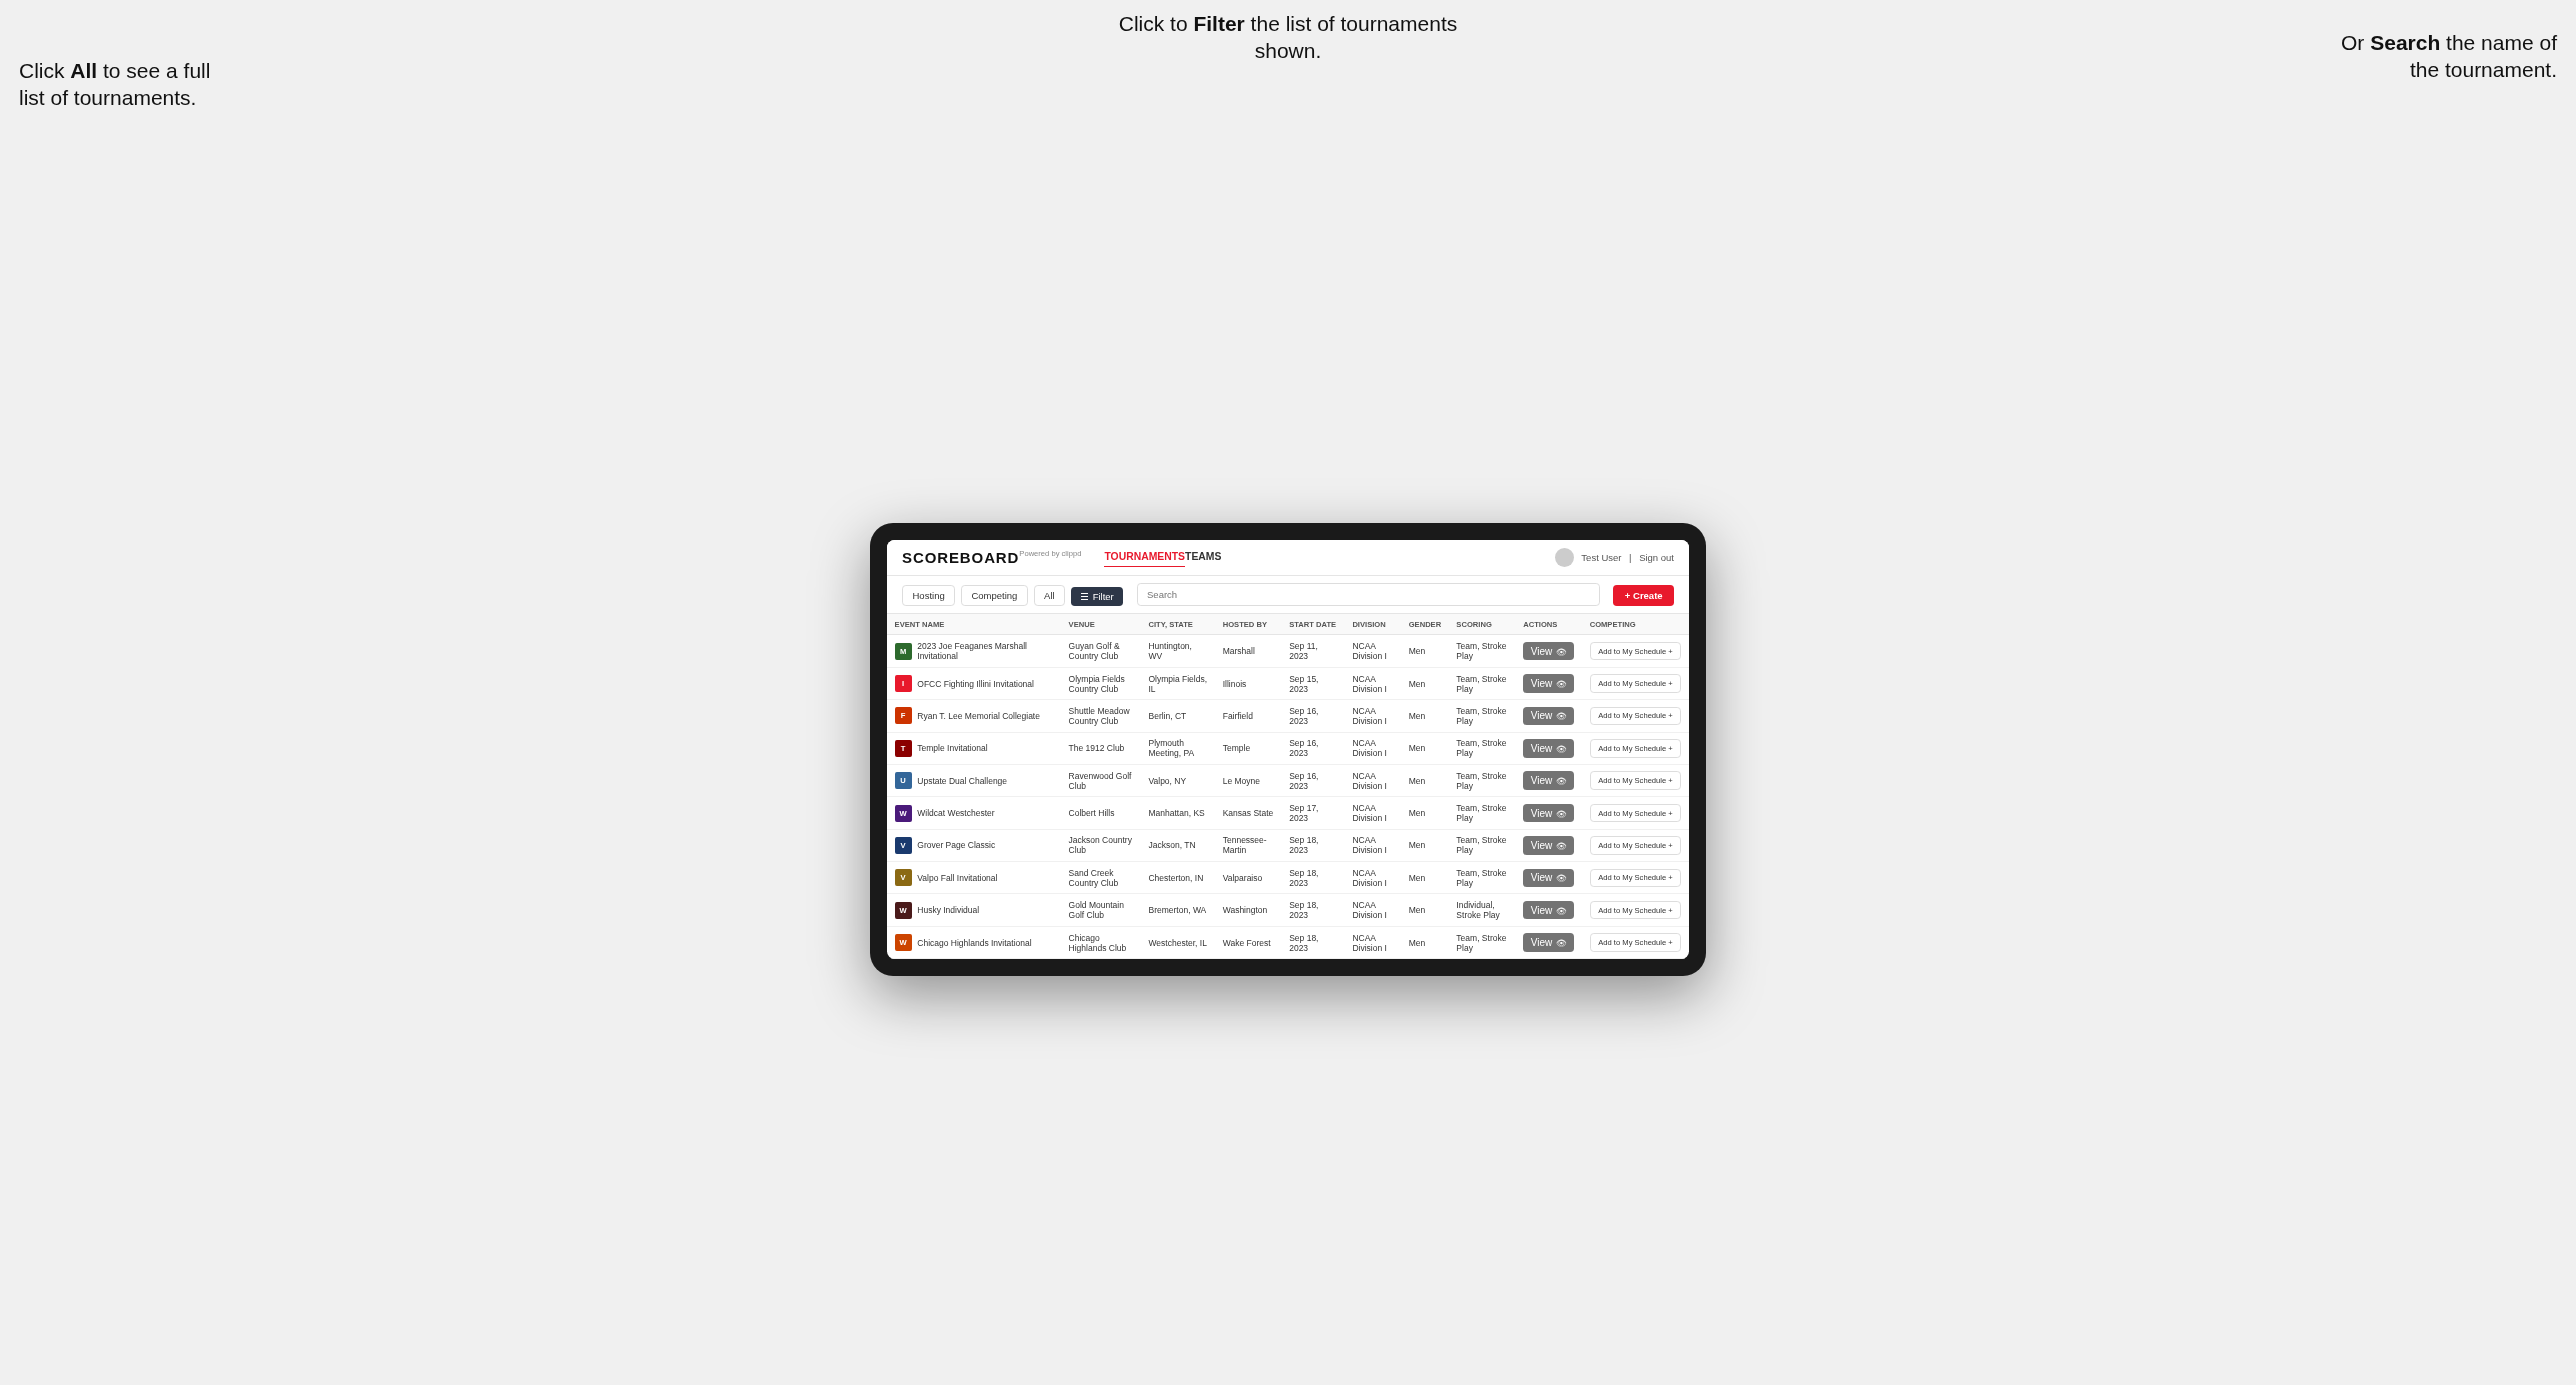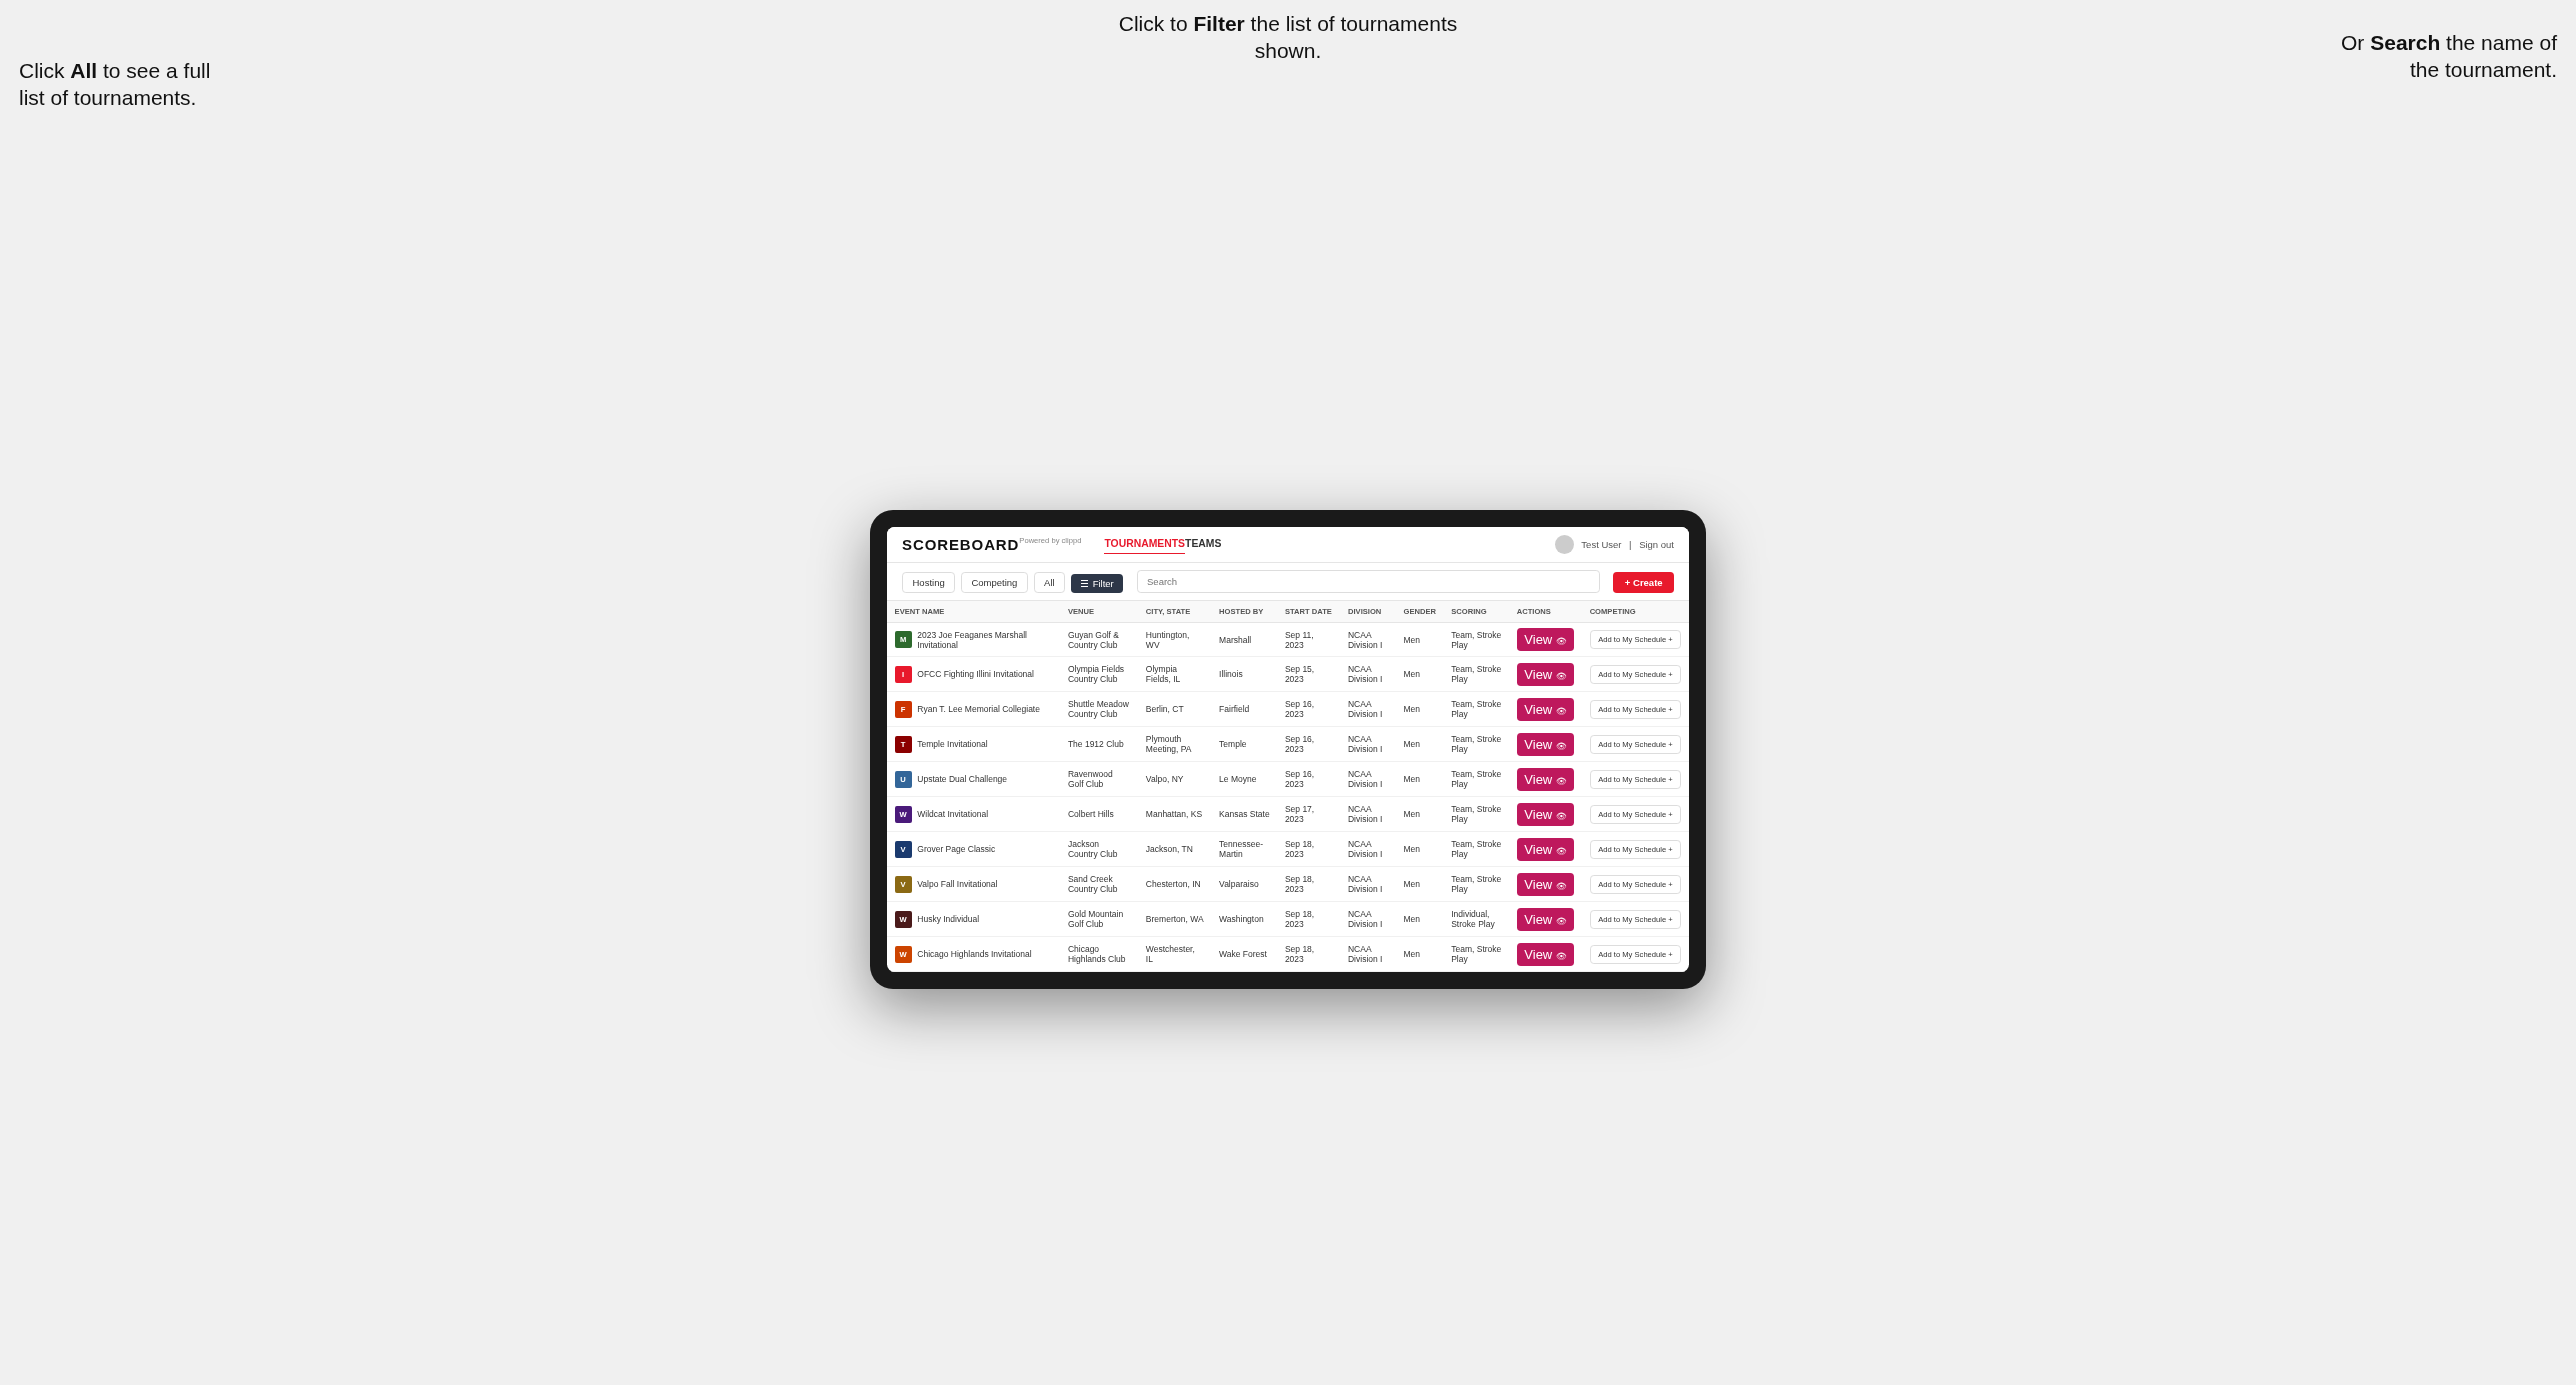--- a/index.html
+++ b/index.html
@@ -200,11 +200,11 @@
       align-items: flex-end;
       gap: 3.8px;
       padding: 3.8px 7.6px;
-      background: #be185d;
+      background: #737373;
       color: #fff;
       border: none;
       border-radius: 3.8px;
-      font-size: 13px;
+      font-size: 10px;
       cursor: pointer;
       white-space: nowrap;
     }

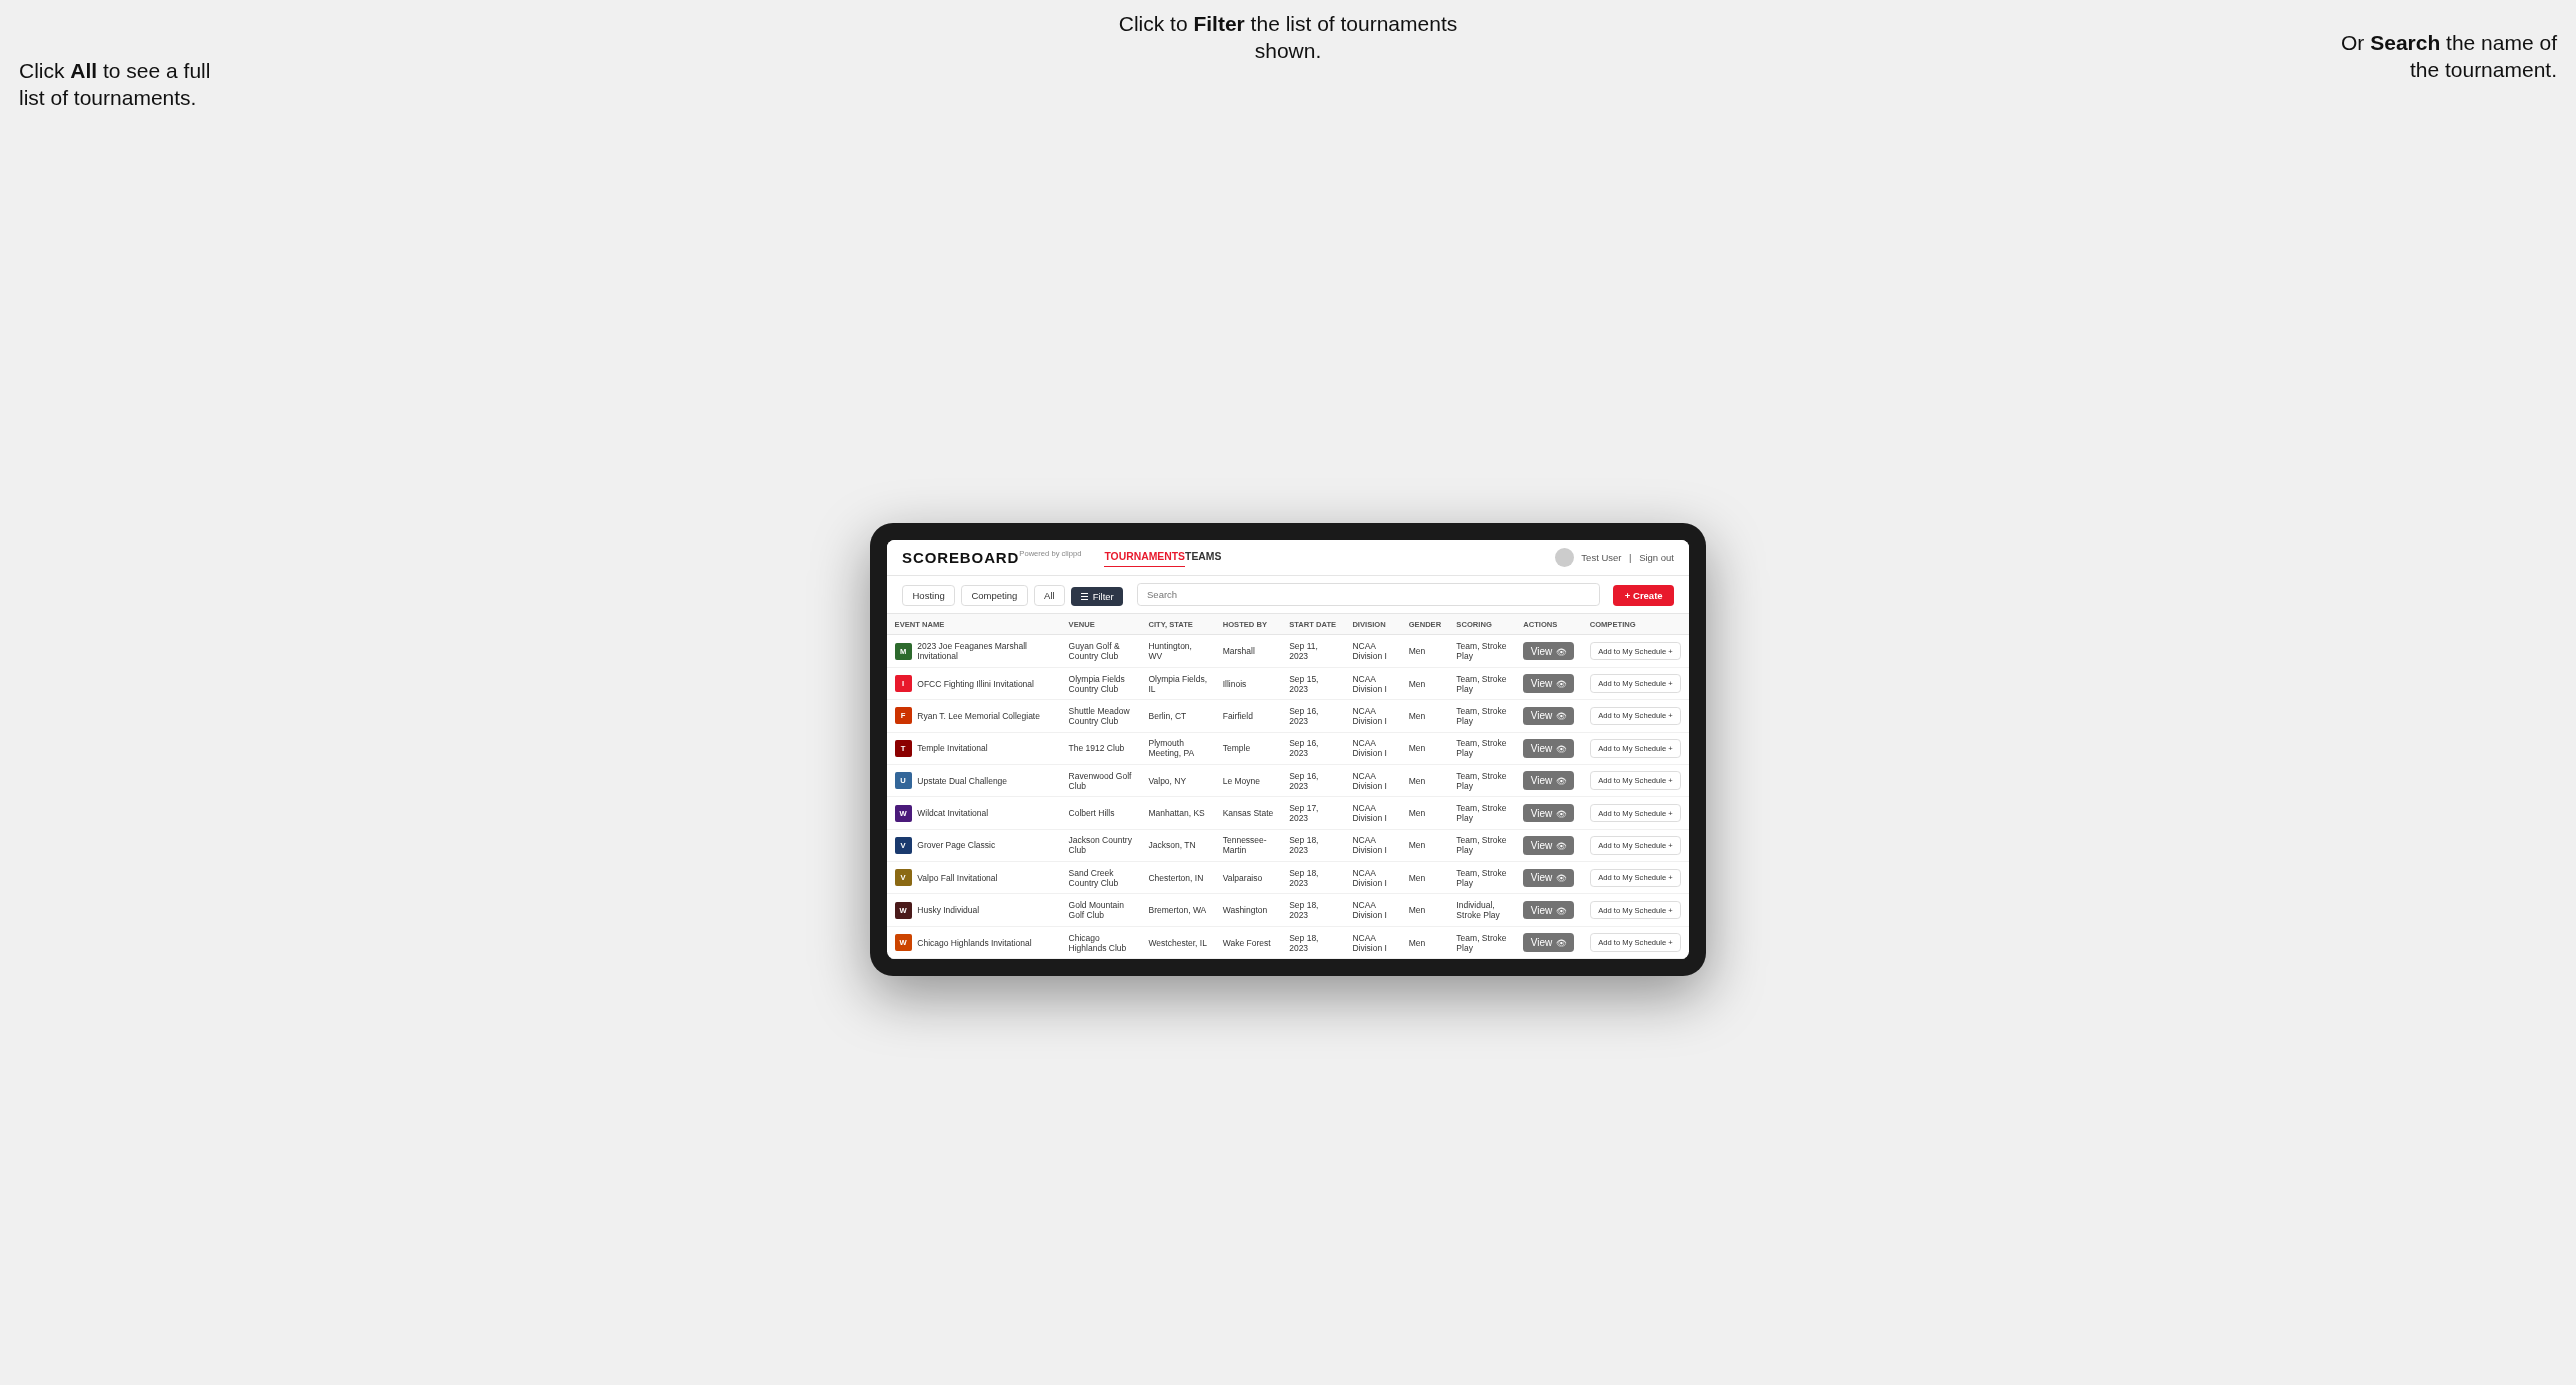--- a/index.html
+++ b/index.html
@@ -407,7 +407,7 @@
     <td>
       <div class="event-name-cell">
         <div class="team-logo" style="background:#4a1a7a; color:#fff;">W</div>
-        <span>Wildcat Invitational</span>
+        <span>Wildcat Westchester</span>
       </div>
     </td>
     <td>Colbert Hills</td>

